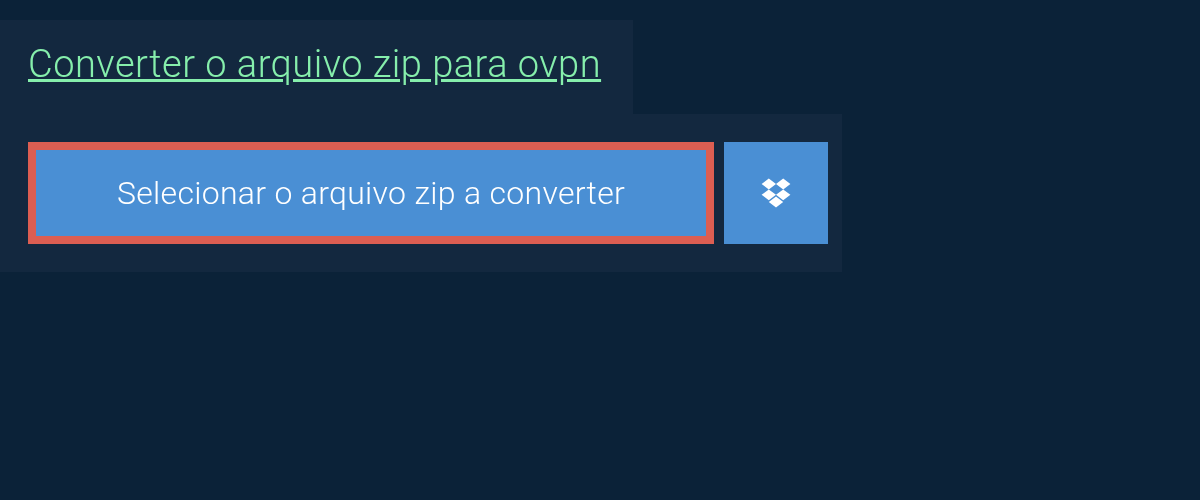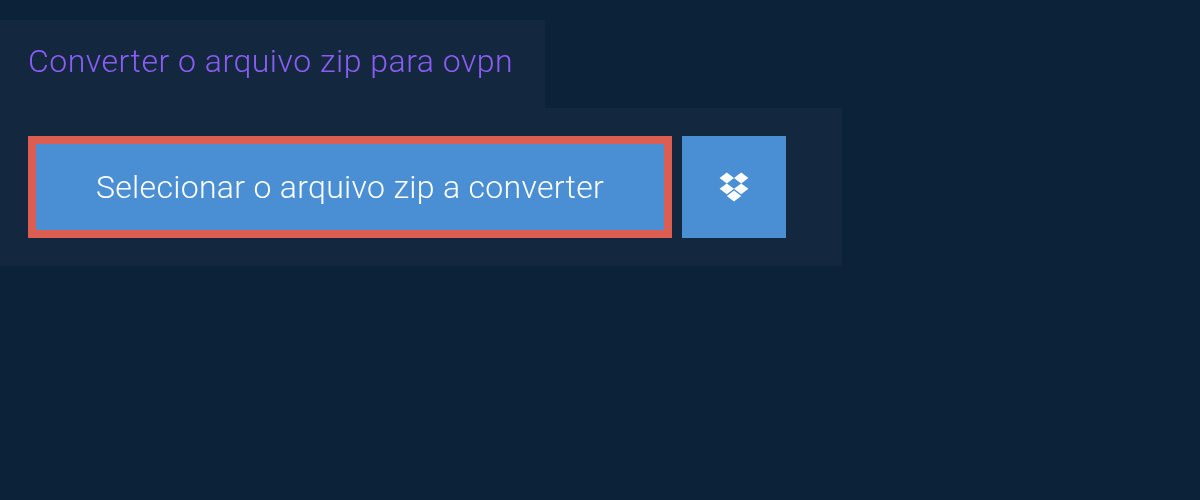--- a/index.html
+++ b/index.html
@@ -22,10 +22,11 @@
       margin-left: 0;
     }
     .header-title {
-      color: #8b5cf6;
-      font-size: 32px;
+      color: #86efac;
+      font-size: 38px;
       font-weight: 300;
       letter-spacing: 0.5px;
+      text-decoration: underline;
     }
     .button-panel {
       background: #13283f;

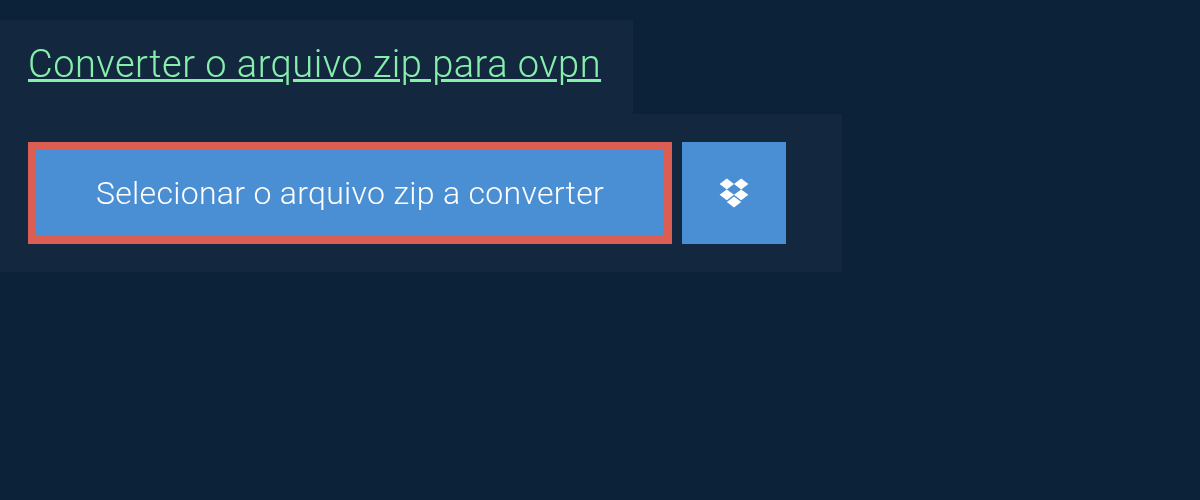--- a/index.html
+++ b/index.html
@@ -44,7 +44,7 @@
       color: #ffffff;
       font-size: 32px;
       font-weight: 300;
-      padding: 24px 60px;
+      padding: 24px 81px;
       border: 8px solid #dc5e52;
       cursor: pointer;
       display: flex;

